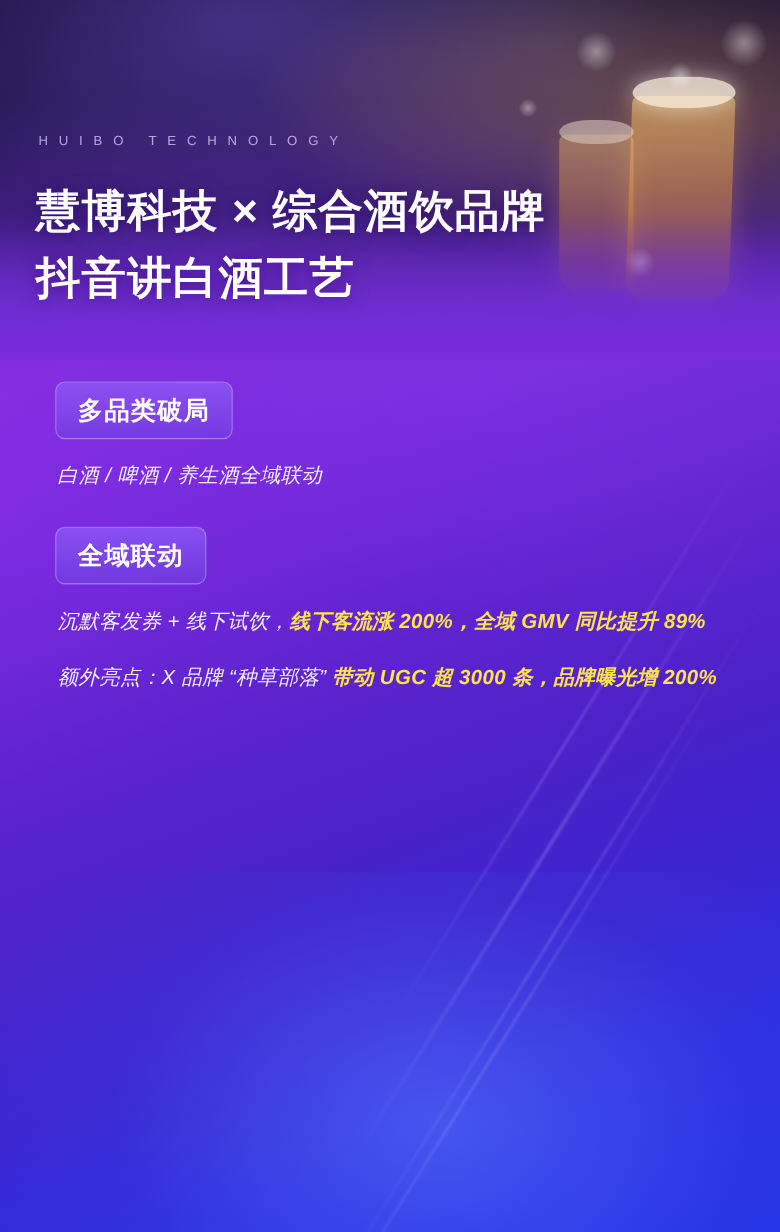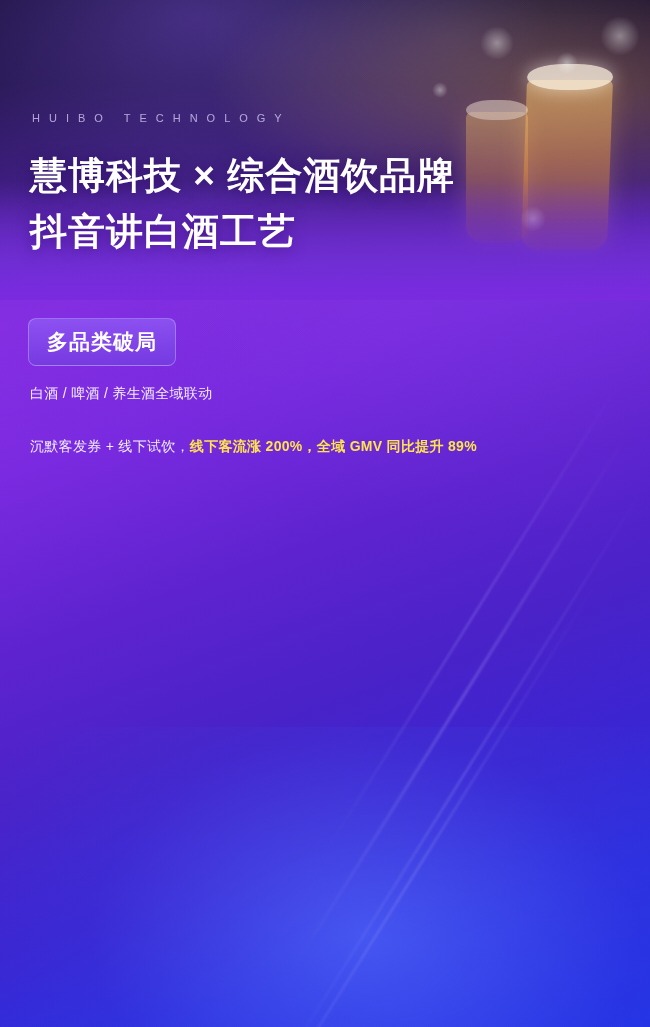--- a/index.html
+++ b/index.html
@@ -123,7 +123,7 @@
 
   .cards {
     position: absolute;
-    left: 28px;
+    left: 46px;
     top: 318px;
     width: 594px;
   }

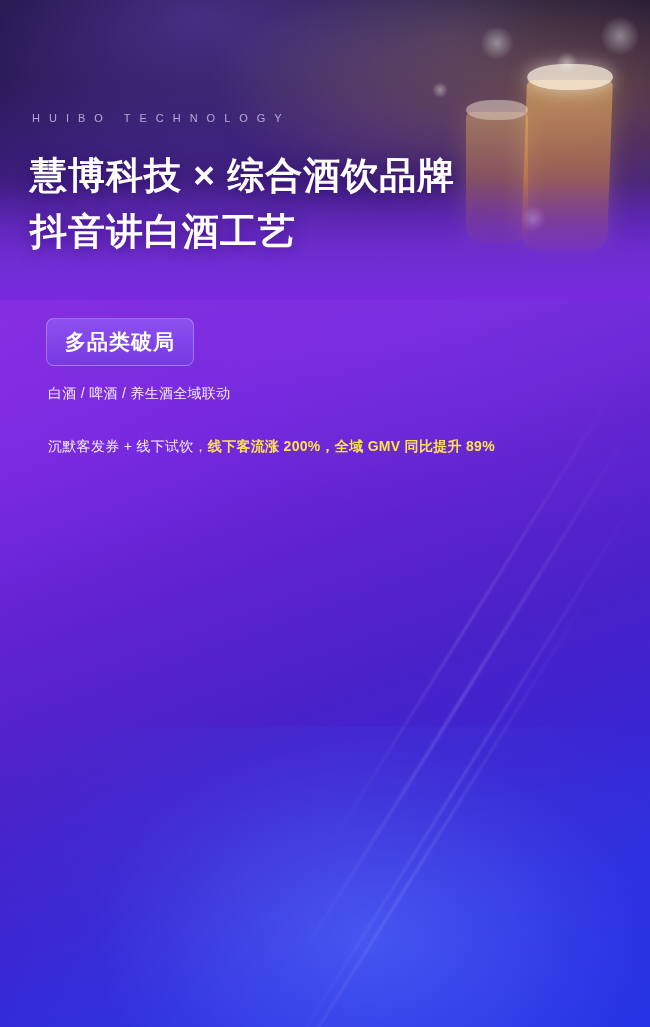--- a/index.html
+++ b/index.html
@@ -140,10 +140,11 @@
   }
   .para {
     color: #f2eeff;
-    font-size: 14px;
+    font-size: 17px;
     line-height: 1.95;
     margin: 14px 2px 0 2px;
     letter-spacing: 0.3px;
+    font-style: italic;
   }
   .hl {
     color: #ffe34d;

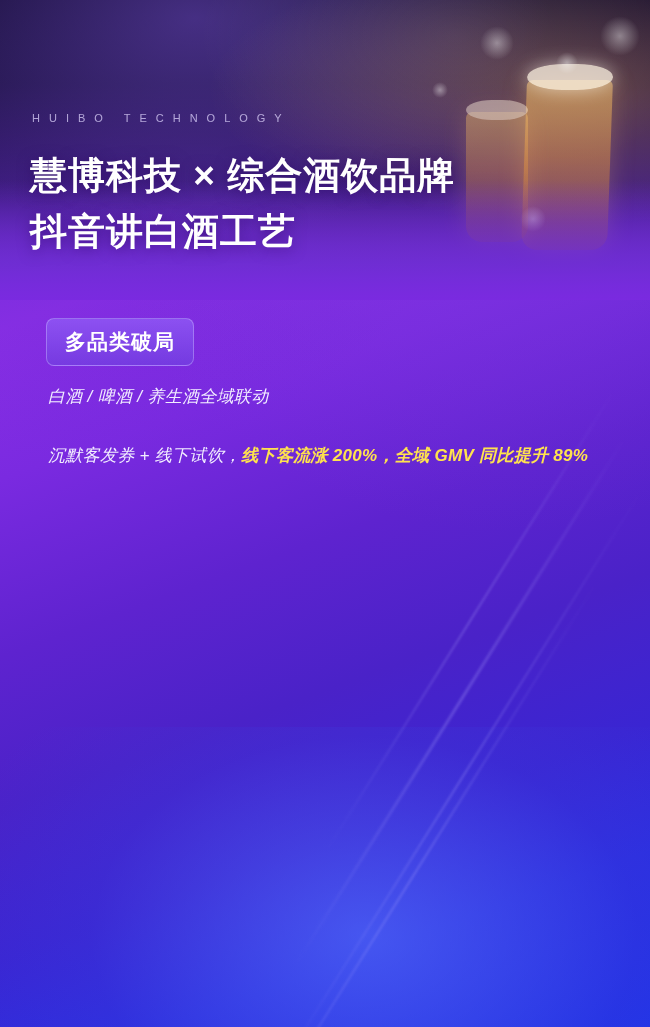--- a/index.html
+++ b/index.html
@@ -184,7 +184,7 @@
     <div class="cards">
         <div class="block"><div class="chip">多品类破局</div><div class="para"><span>白酒 / 啤酒 / 养生酒全域联动</span></div></div>
         <div class="block"></div>
-        <div class="block tight"><div class="para"><span>沉默客发券 + 线下试饮，</span><span class="hl">线下客流涨 200%，全域 GMV 同比提升 89%</span></div></div>
+        <div class="block tight"><div class="chip">全域联动</div><div class="para"><span>沉默客发券 + 线下试饮，</span><span class="hl">线下客流涨 200%，全域 GMV 同比提升 89%</span></div></div>
       </div>
 
   </div>

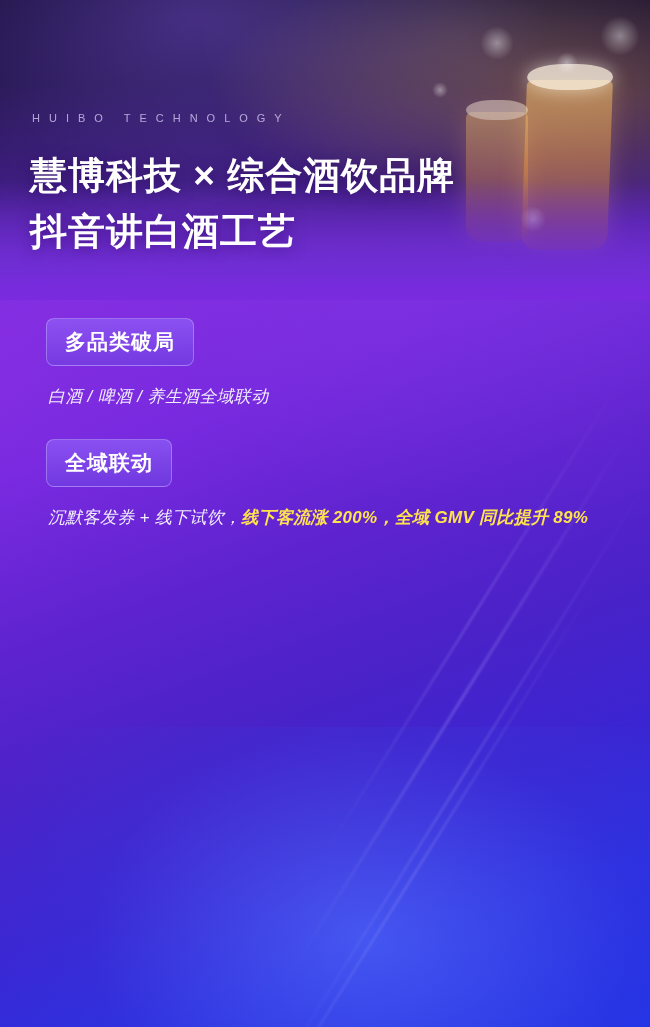--- a/index.html
+++ b/index.html
@@ -184,7 +184,7 @@
     <div class="cards">
         <div class="block"><div class="chip">多品类破局</div><div class="para"><span>白酒 / 啤酒 / 养生酒全域联动</span></div></div>
         <div class="block"></div>
-        <div class="block tight"><div class="chip">全域联动</div><div class="para"><span>沉默客发券 + 线下试饮，</span><span class="hl">线下客流涨 200%，全域 GMV 同比提升 89%</span></div></div>
+        <div class="block tight"><div class="chip">全域联动</div><div class="para"><span>沉默客发券 + 线下试饮，</span><span class="hl">线下客流涨 200%，全域 GMV 同比提升 89%</span></div><div class="para"><span>额外亮点：X 品牌 “种草部落” </span><span class="hl">带动 UGC 超 3000 条，品牌曝光增 200%</span></div></div>
       </div>
 
   </div>

